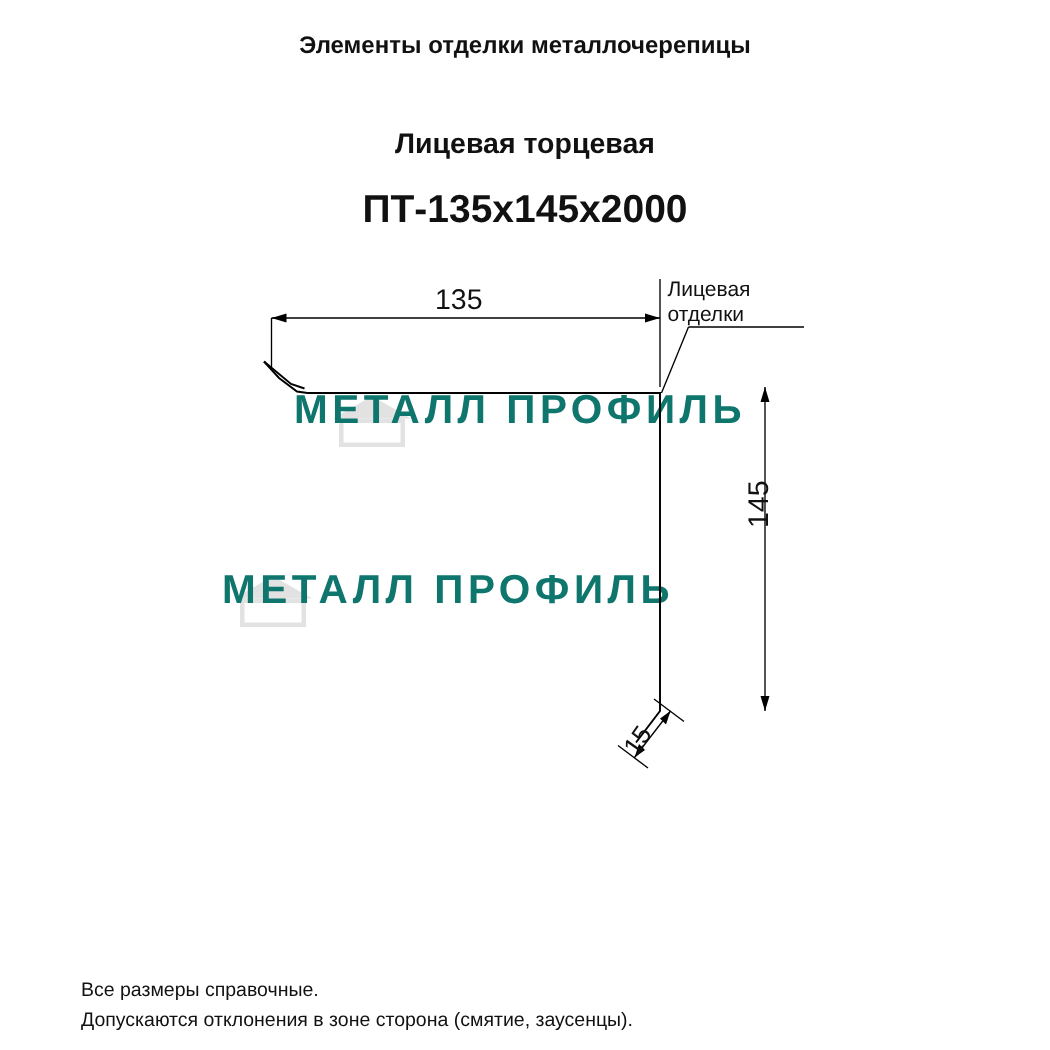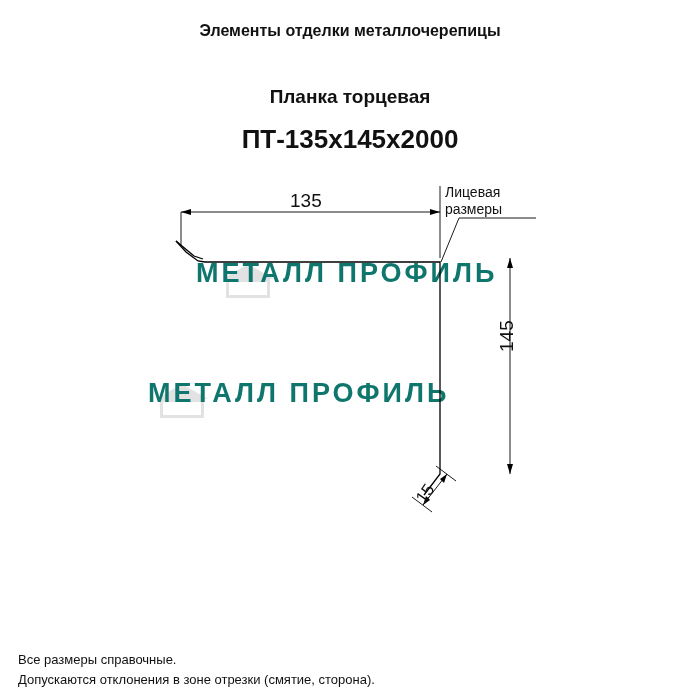--- a/index.html
+++ b/index.html
@@ -146,7 +146,7 @@
 <div class="page">
 
   <div class="title">Элементы отделки металлочерепицы</div>
-  <div class="subtitle">Планка торцевая</div>
+  <div class="subtitle">Лицевая торцевая</div>
   <div class="code">ПТ-135х145х2000</div>
 
   <div class="wm-logo wml1">

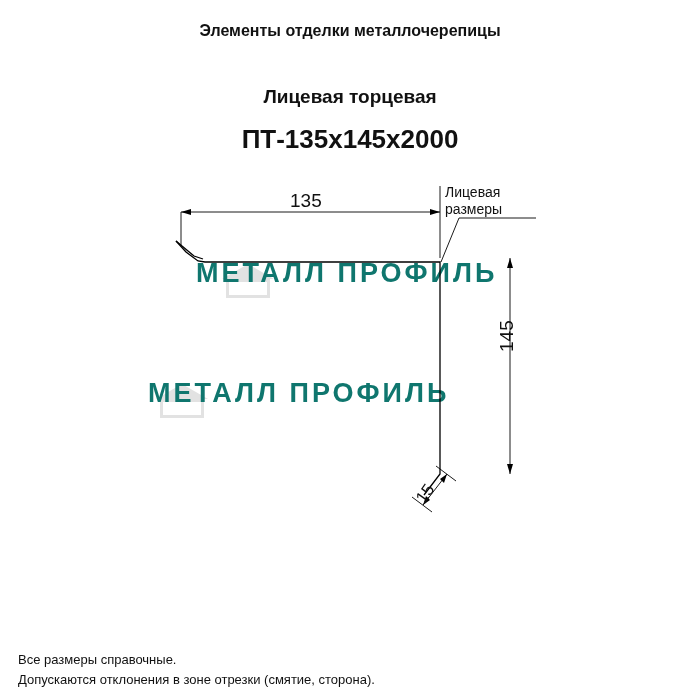--- a/index.html
+++ b/index.html
@@ -205,7 +205,7 @@
 
   <div class="face-label">
     <div>Лицевая</div>
-    <div>размеры</div>
+    <div>отделки</div>
   </div>
 
   <div class="notes">

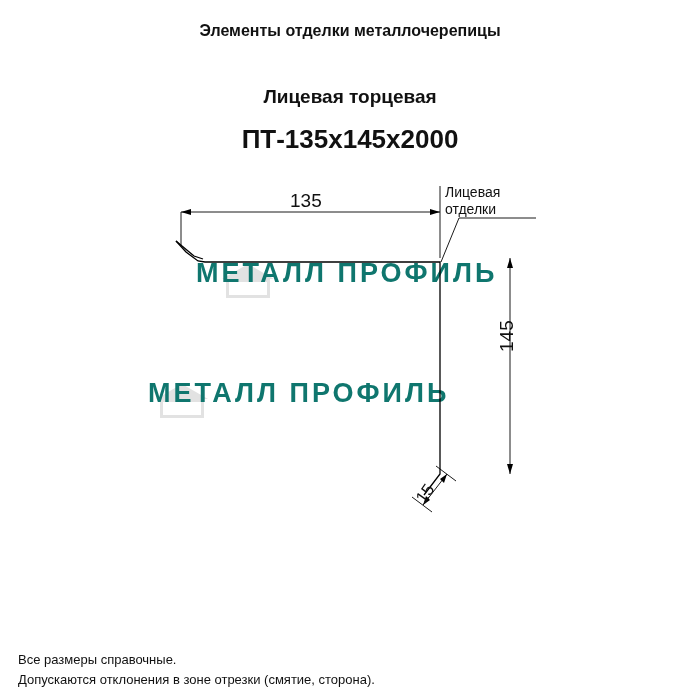--- a/index.html
+++ b/index.html
@@ -138,7 +138,7 @@
     line-height: 20px;
     color: #111111;
   }
-  .notes div { white-space: nowrap; }
+  .notes div { white-space: nowrap; margin-left: 36px; }
 </style>
 </head>
 <body>

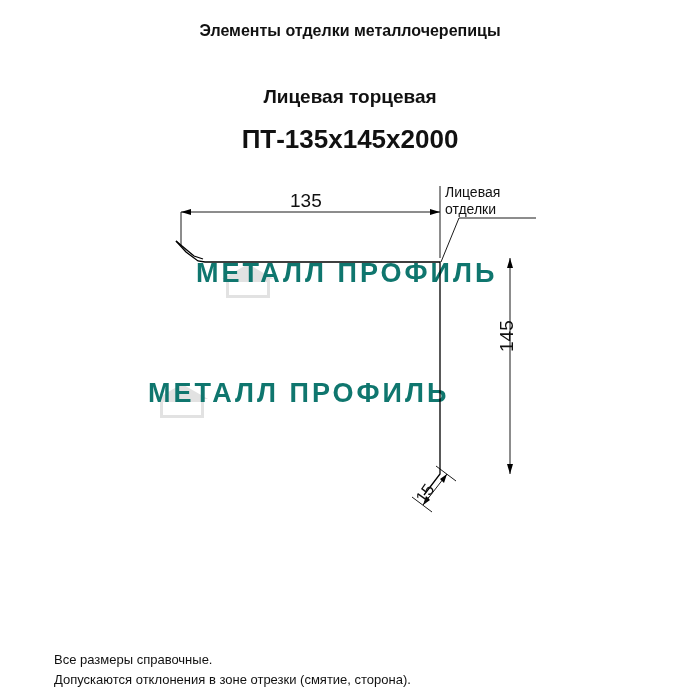--- a/index.html
+++ b/index.html
@@ -210,7 +210,7 @@
 
   <div class="notes">
     <div>Все размеры справочные.</div>
-    <div>Допускаются отклонения в зоне отрезки (смятие, сторона).</div>
+    <div>Допускаются отклонения в зоне сторона (смятие, заусенцы).</div>
   </div>
 
 </div>

